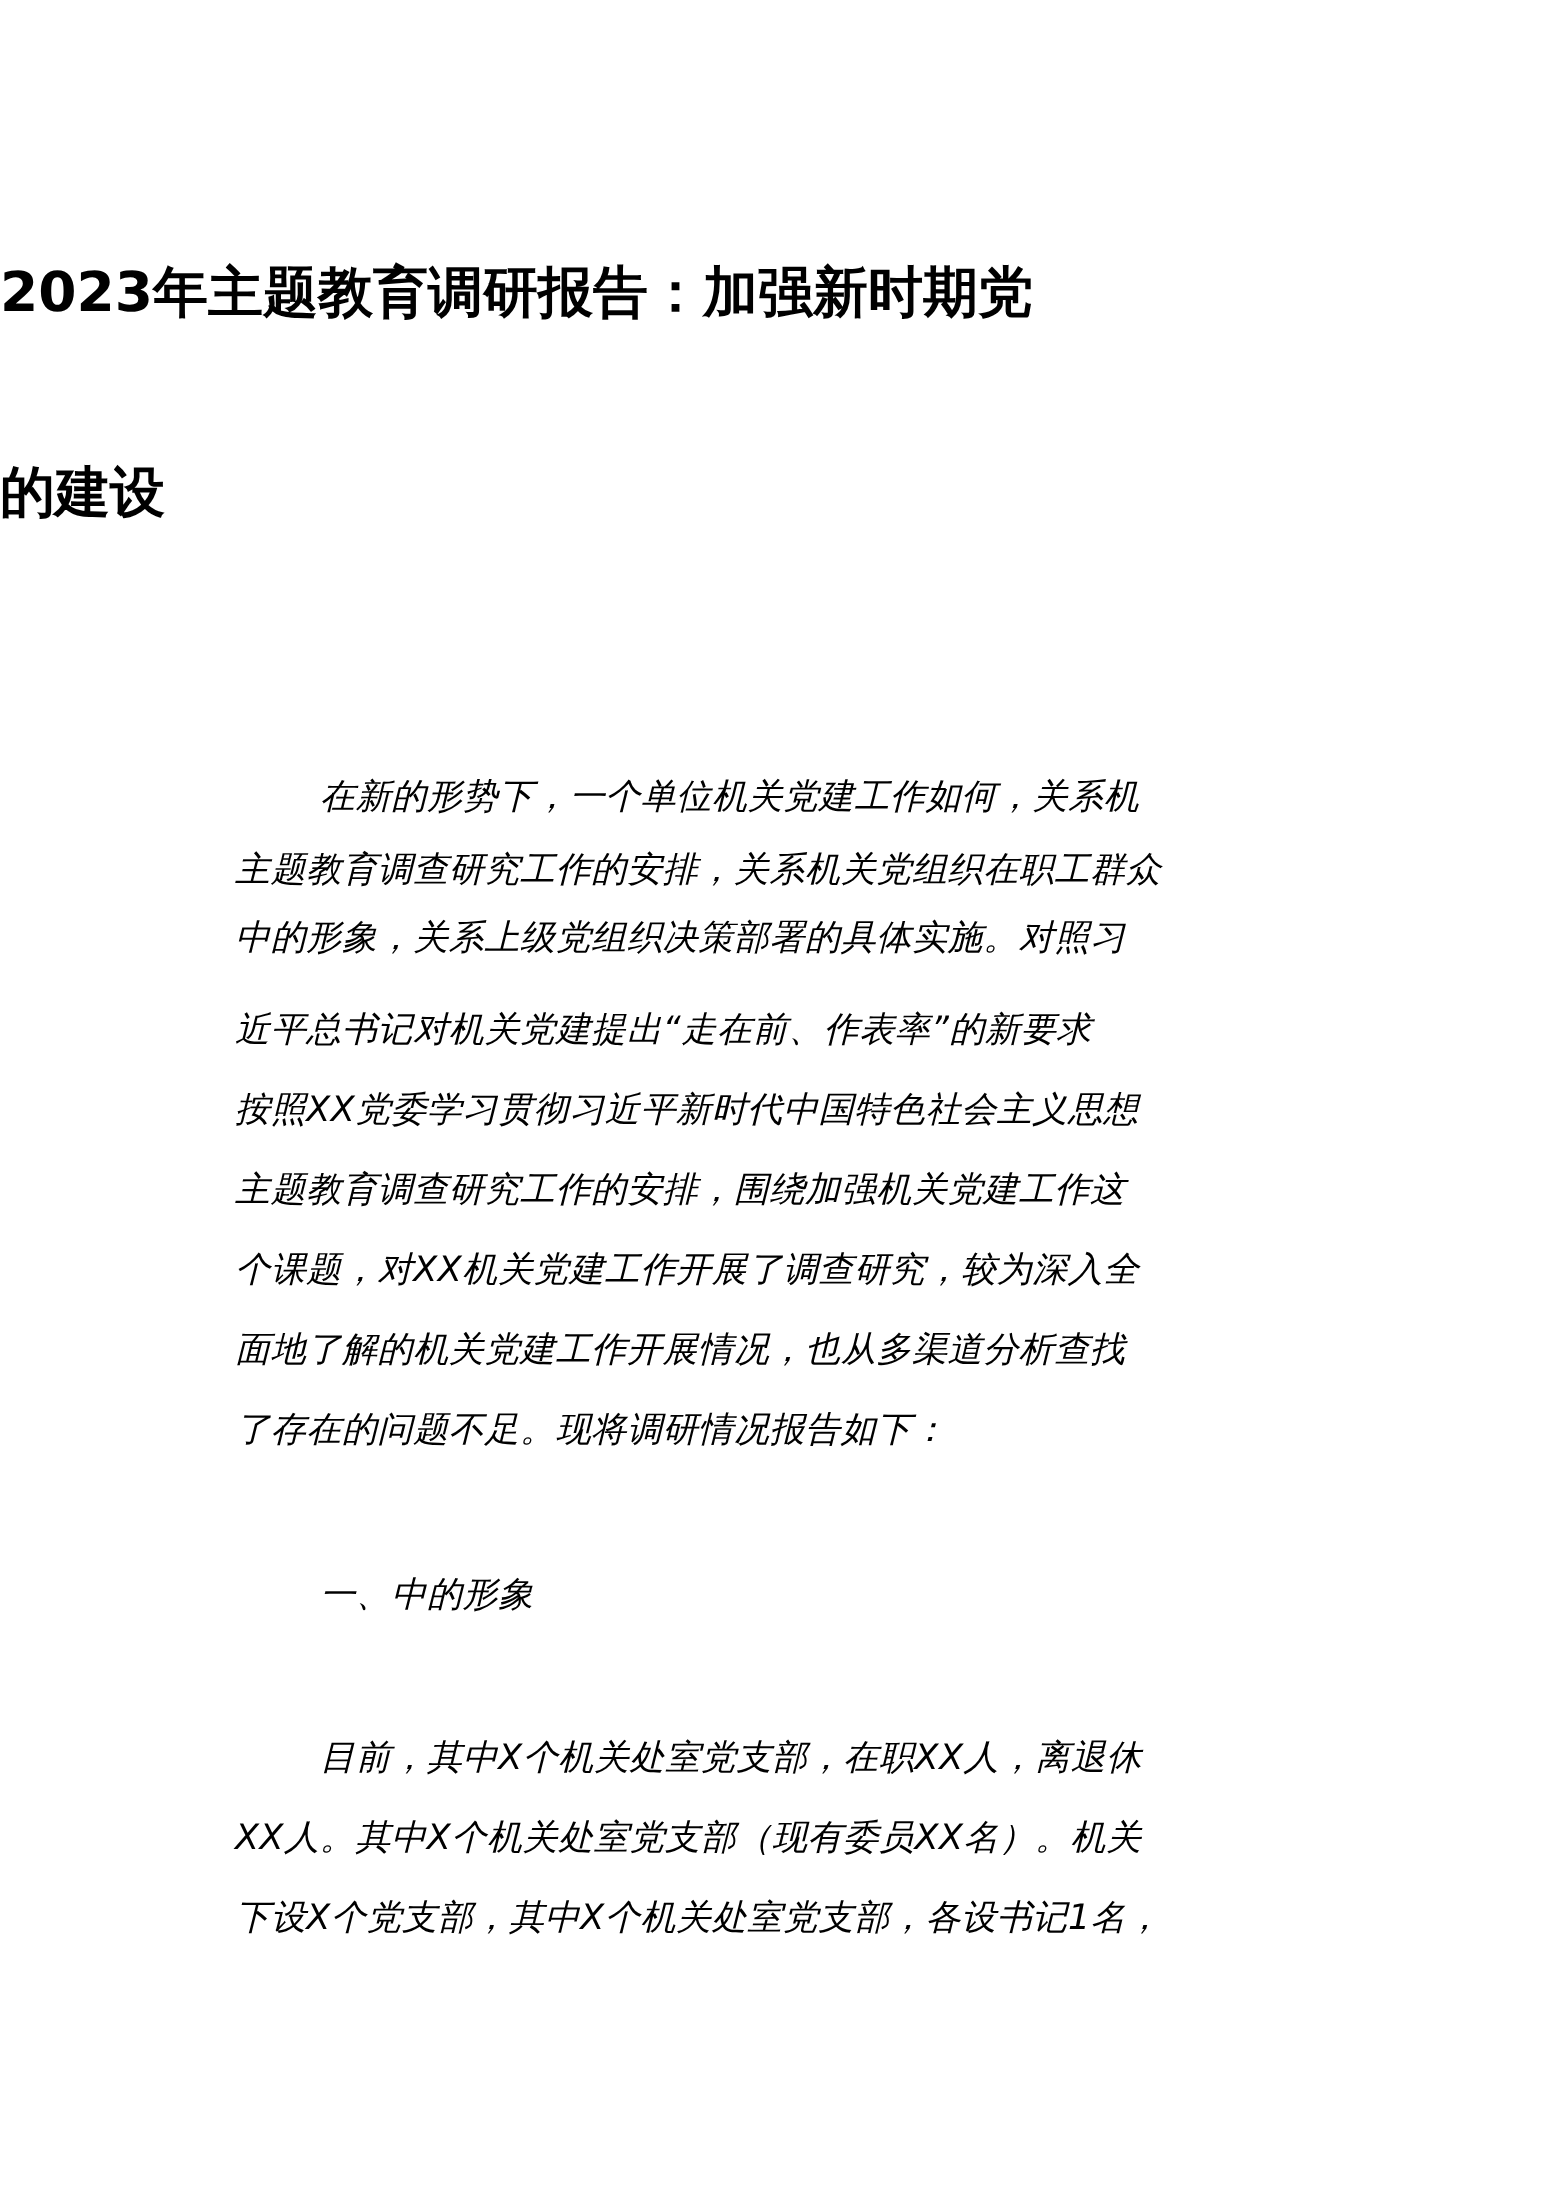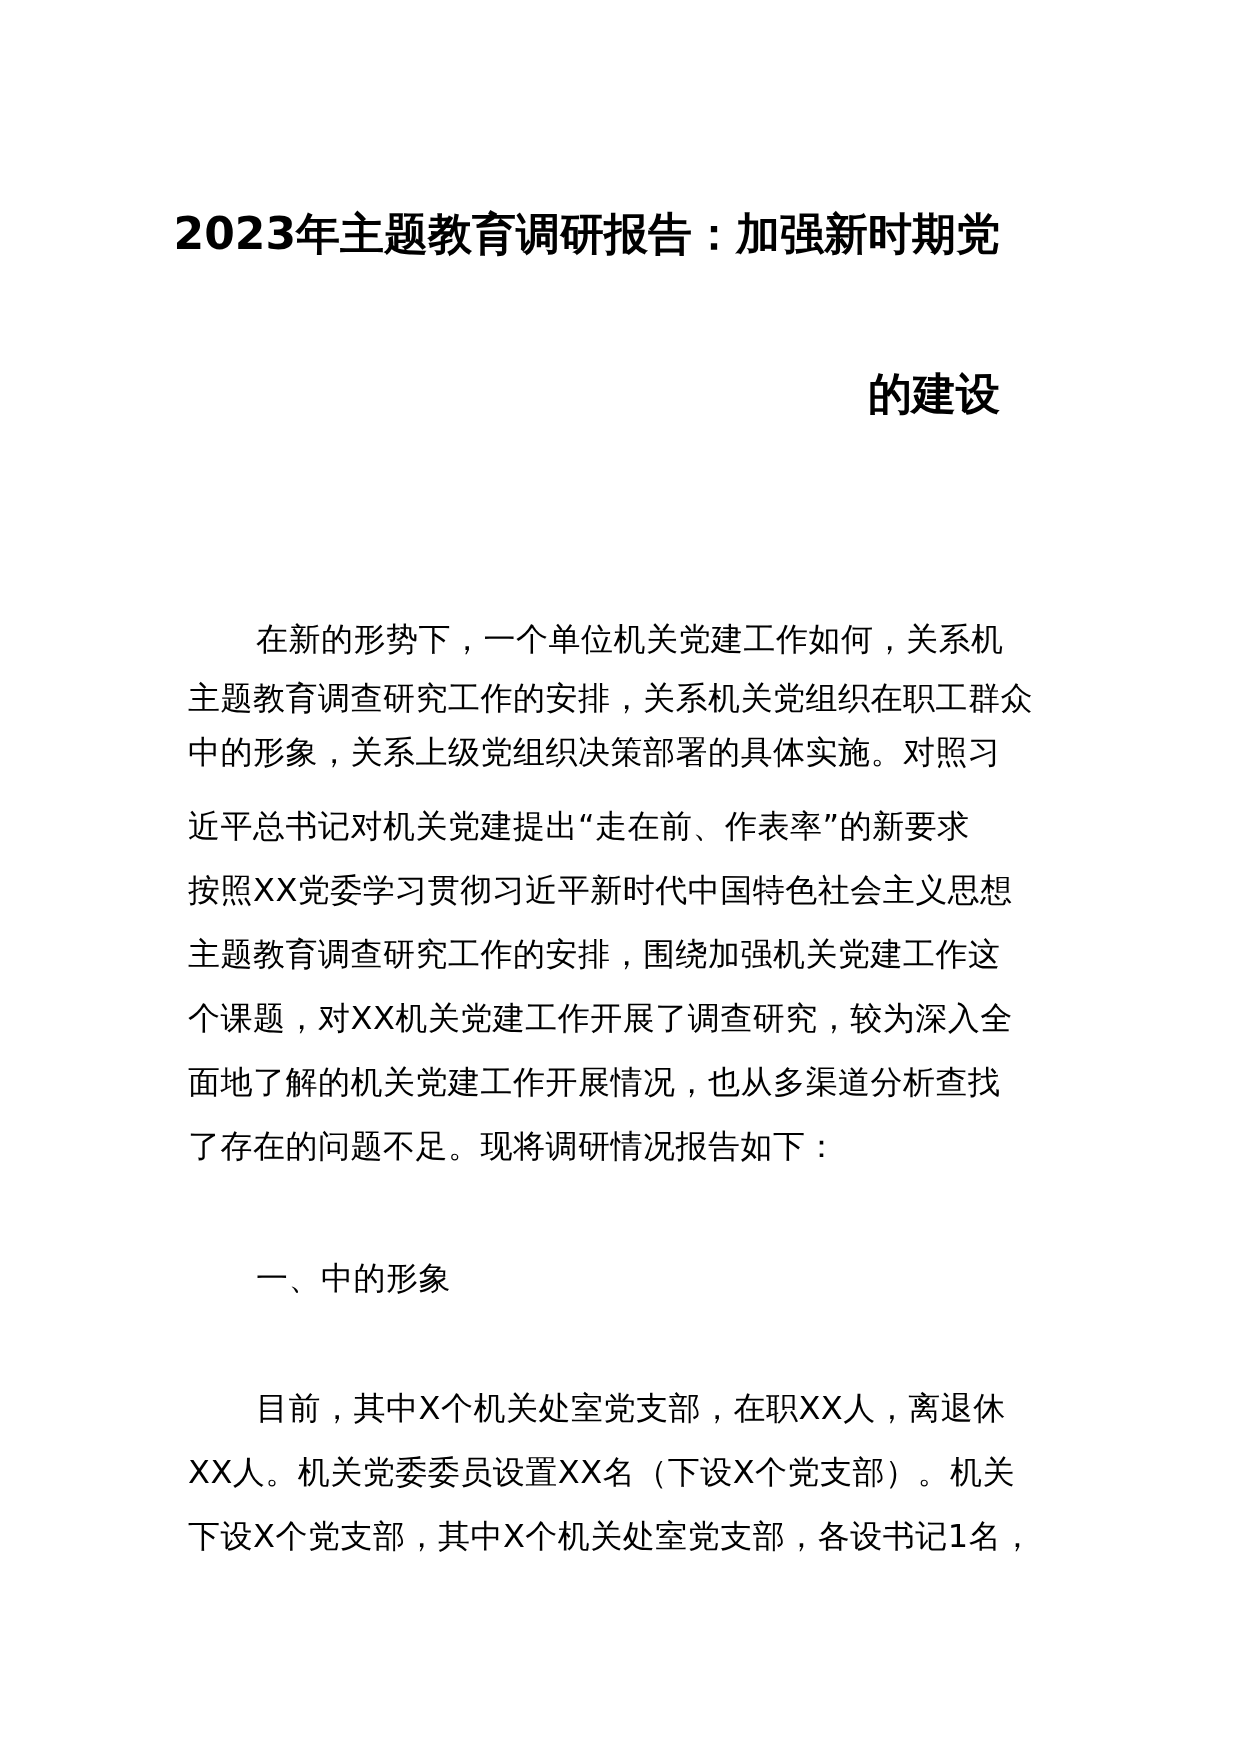--- a/index.html
+++ b/index.html
@@ -5,7 +5,7 @@
   html, body { margin: 0; padding: 0; background: #ffffff; }
   body { width: 1240px; height: 1754px; position: relative; overflow: hidden;
          font-family: "DejaVu Sans", "Liberation Sans", sans-serif; color: #000; }
-  .title-line { position: absolute; left: 0; width: 1000px; text-align: right;
+  .title-line { position: absolute; left: 0; width: 1000px; text-align: left;
                 font-weight: bold; font-size: 44px; letter-spacing: 0px; }
   .t1 { top: 205px; }
   .t2 { top: 365px; }

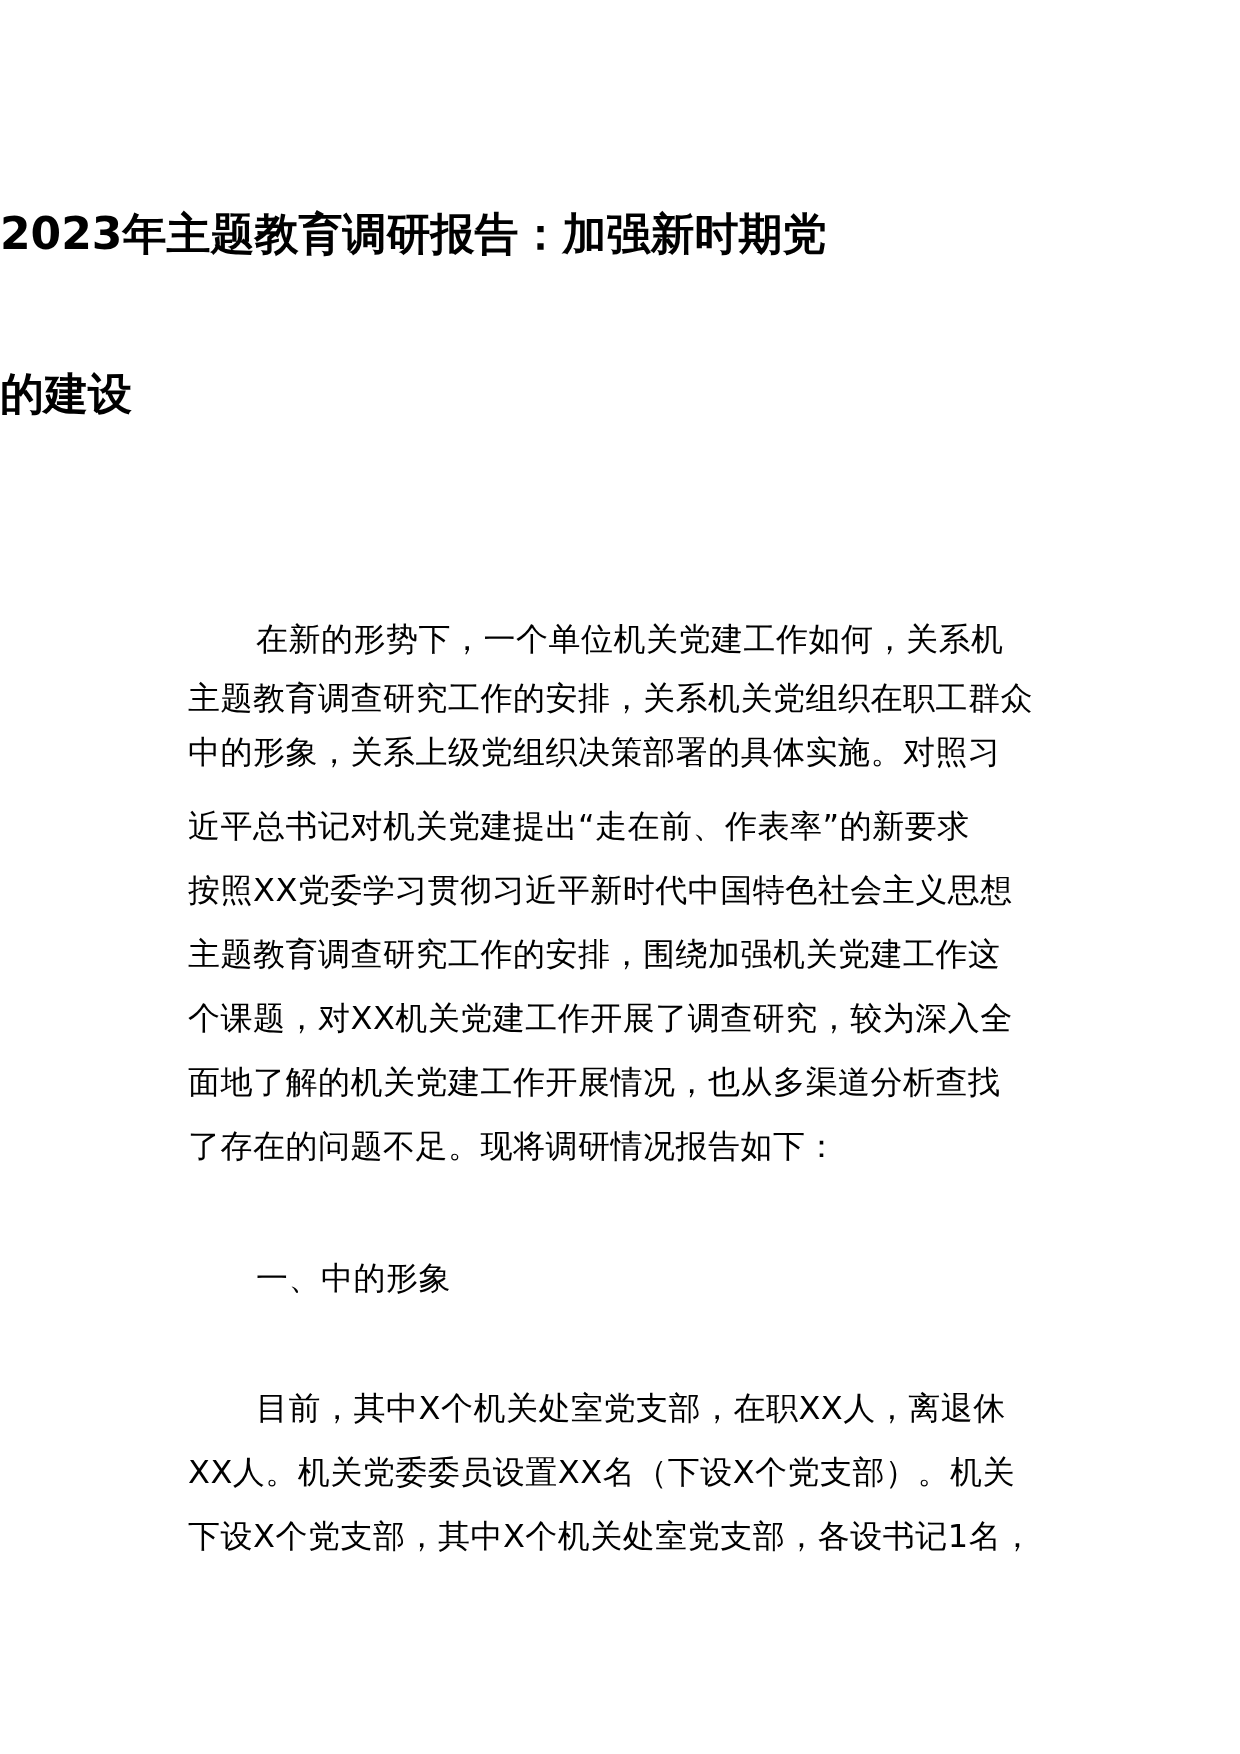--- a/index.html
+++ b/index.html
@@ -9,7 +9,7 @@
                 font-weight: bold; font-size: 44px; letter-spacing: 0px; }
   .t1 { top: 205px; }
   .t2 { top: 365px; }
-  .line { position: absolute; left: 188px; font-size: 32px; white-space: nowrap; letter-spacing: 0.5px; }
+  .line { position: absolute; left: 188px; font-size: 28px; white-space: nowrap; letter-spacing: 0.5px; font-style: italic; }
   .indent { left: 256px; }
 </style>
 </head>

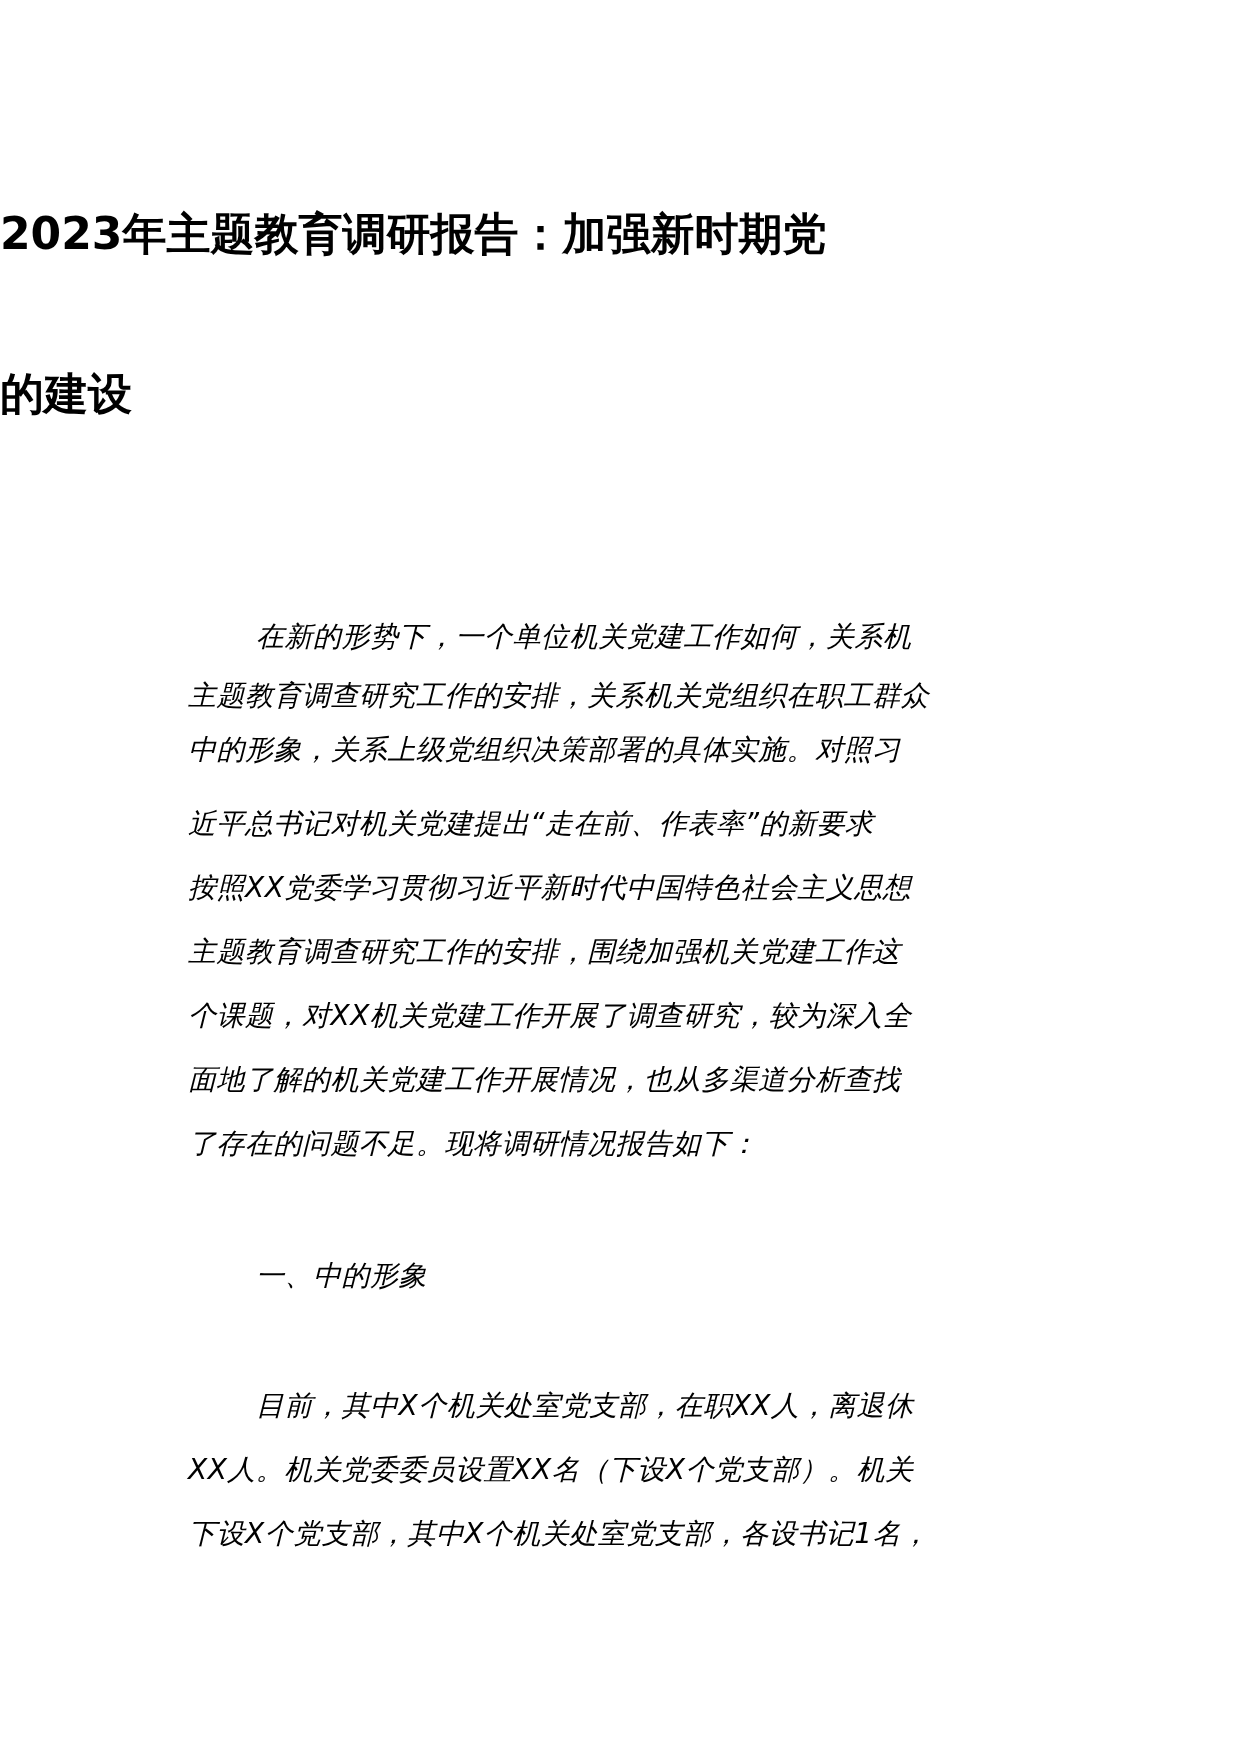--- a/index.html
+++ b/index.html
@@ -32,7 +32,7 @@
   <div class="line indent" style="top:1257px">一、中的形象</div>
 
   <div class="line indent" style="top:1387px">目前，其中X个机关处室党支部，在职XX人，离退休</div>
-  <div class="line" style="top:1451px">XX人。机关党委委员设置XX名（下设X个党支部）。机关</div>
+  <div class="line" style="top:1451px">XX人。其中X个机关处室党支部（现有委员XX名）。机关</div>
   <div class="line" style="top:1515px">下设X个党支部，其中X个机关处室党支部，各设书记1名，</div>
 </div>
 

